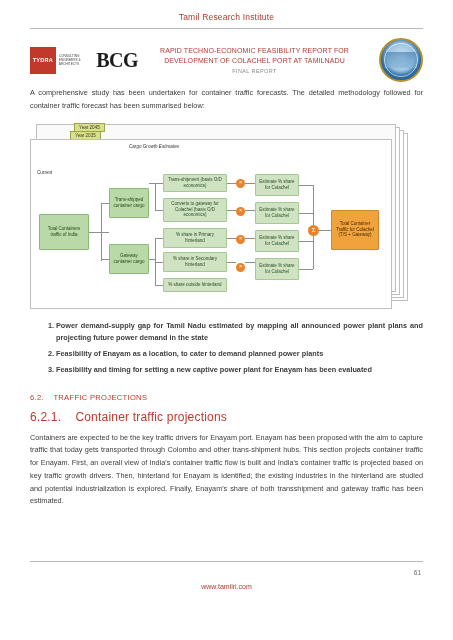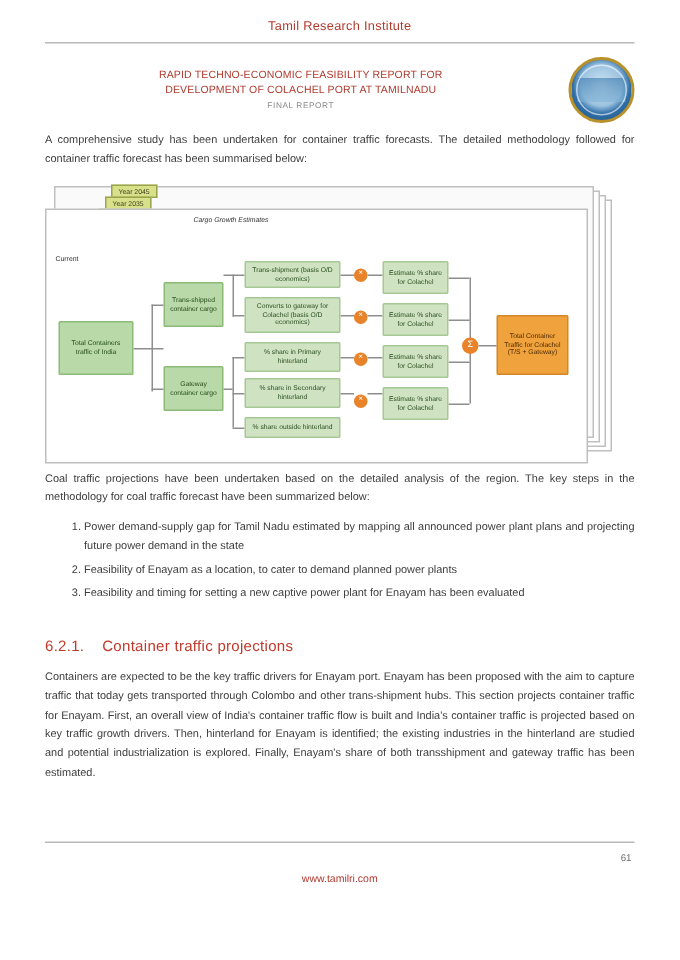--- a/index.html
+++ b/index.html
@@ -281,6 +281,11 @@
   <div class="hdr-rule"></div>
 
   <div class="header-band">
+    <div class="logo-left">
+      <div class="tydra">TYDRA</div>
+      <div class="tydra-txt">CONSULTING ENGINEERS &amp; ARCHITECTS</div>
+      <div class="bcg">BCG</div>
+    </div>
     <div class="hdr-center">
       <div class="l1">RAPID TECHNO-ECONOMIC FEASIBILITY REPORT FOR</div>
       <div class="l1">DEVELOPMENT OF COLACHEL PORT AT TAMILNADU</div>

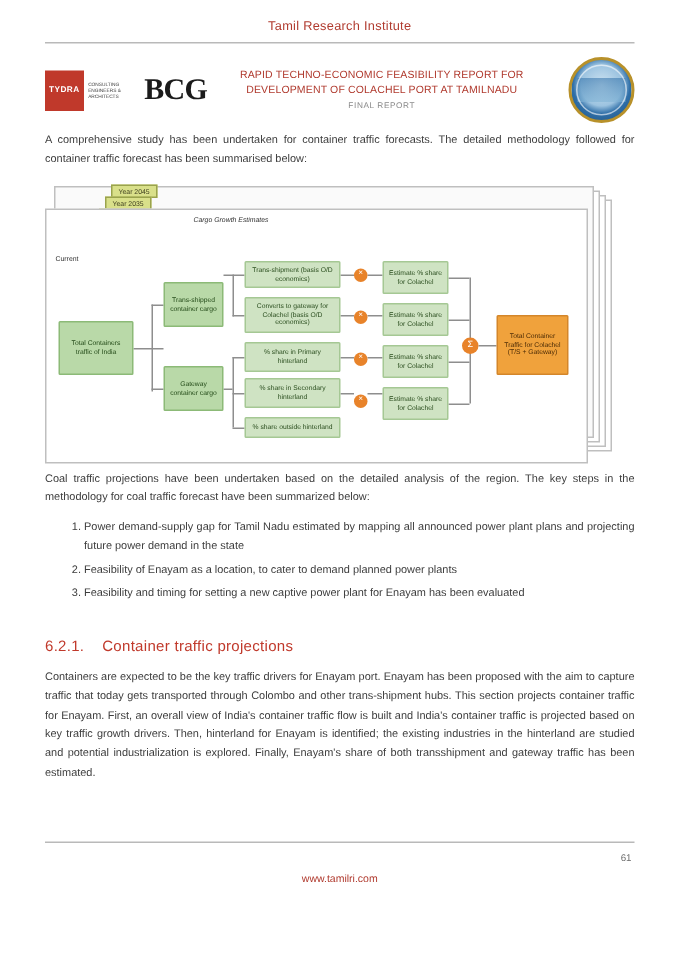--- a/index.html
+++ b/index.html
@@ -370,7 +370,6 @@
     </div>
   </div>
 
-  <div class="para mt14">Coal traffic projections have been undertaken based on the detailed analysis of the region. The key steps in the methodology for coal traffic forecast have been summarized below:</div>
 
   <ol class="steps">
     <li>Power demand-supply gap for Tamil Nadu estimated by mapping all announced power plant plans and projecting future power demand in the state</li>

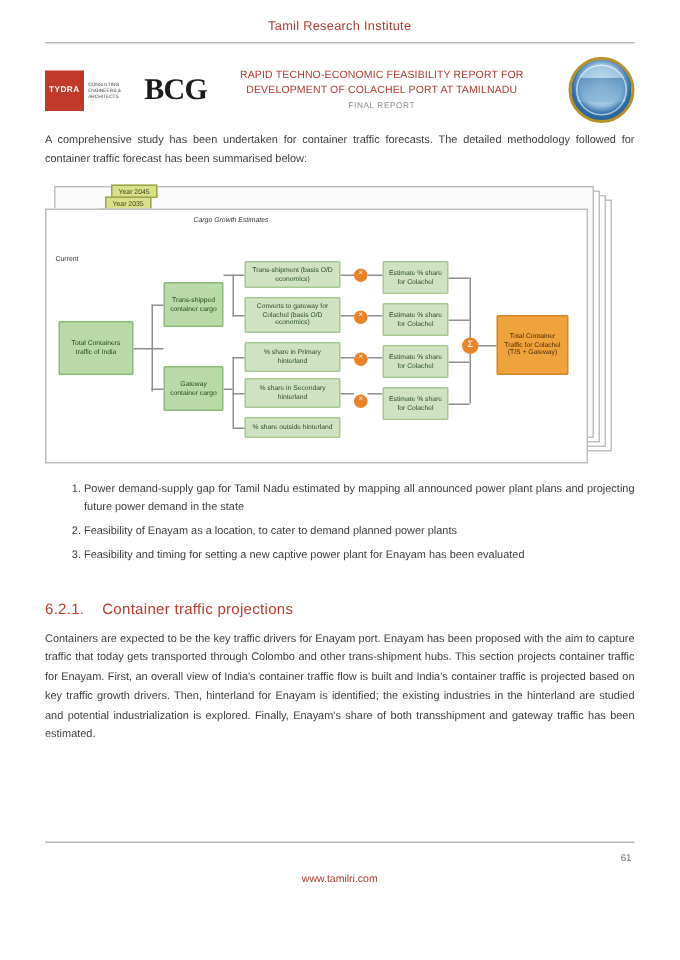--- a/index.html
+++ b/index.html
@@ -134,7 +134,7 @@
     line-height: 1.75;
     color: #3d3d3d;
   }
-  ol.steps li { margin-bottom: 3px; text-align: justify; }
+  ol.steps li { margin-bottom: 3px; text-align: justify; font-weight: bold; }
 
   .sec-h1 {
     color: #c0392b;

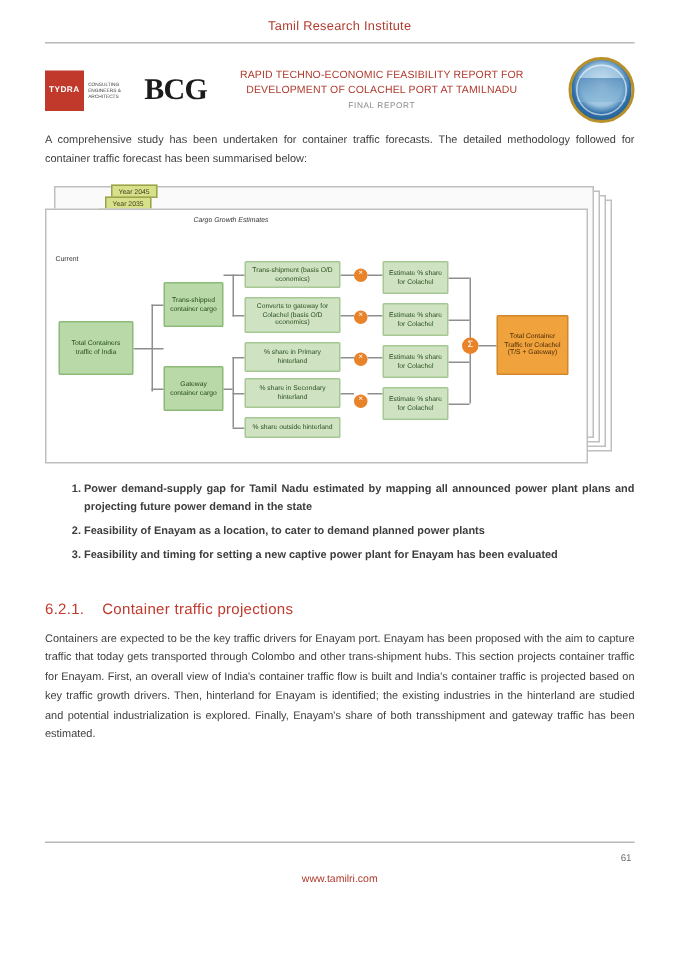--- a/index.html
+++ b/index.html
@@ -378,6 +378,11 @@
   </ol>
 
 
+  <div class="sec-h1">
+    <span>6.2.</span>
+    &nbsp;&nbsp;
+    <span>TRAFFIC PROJECTIONS</span>
+  </div>
 
   <div class="sec-h2">
     <span>6.2.1.</span>

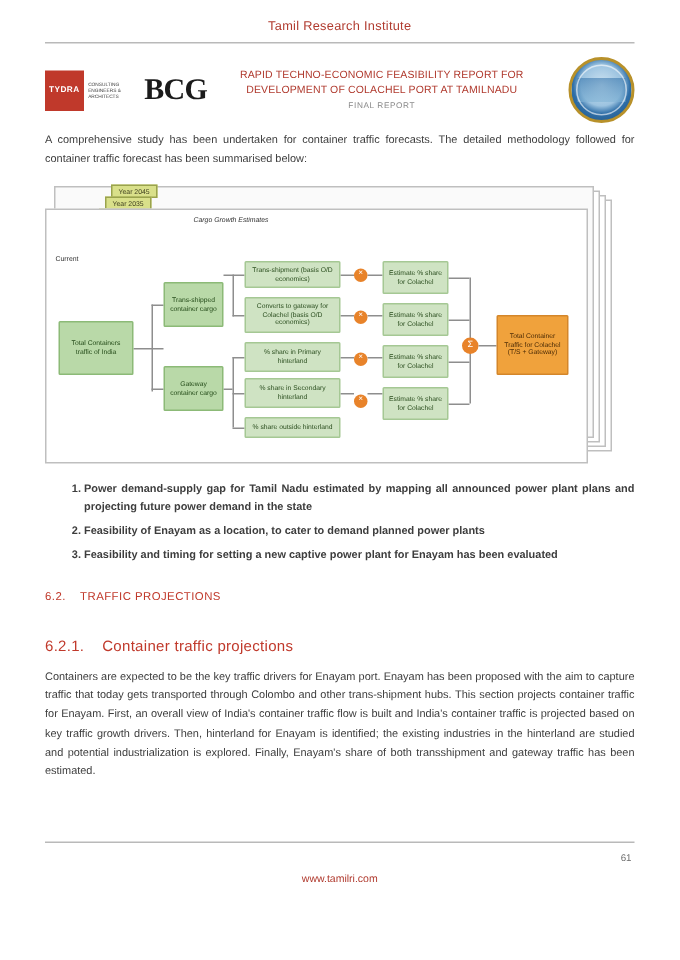--- a/index.html
+++ b/index.html
@@ -144,8 +144,8 @@
   }
   .sec-h2 {
     color: #c0392b;
-    font-size: 10px;
-    margin-top: 24px;
+    font-size: 12px;
+    margin-top: 8px;
     letter-spacing: .2px;
   }
   

